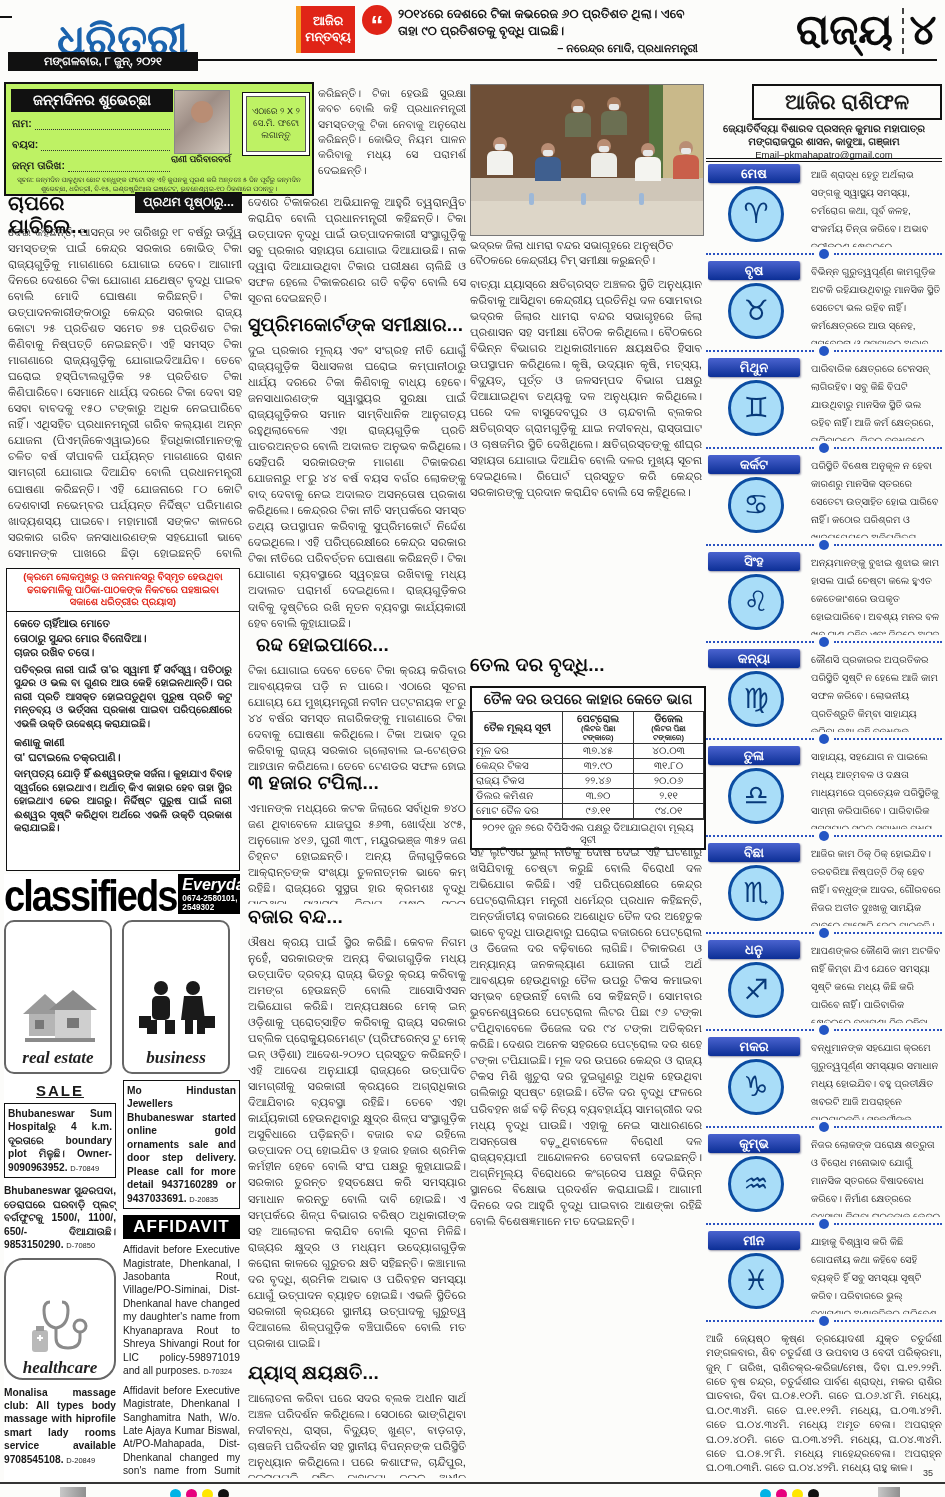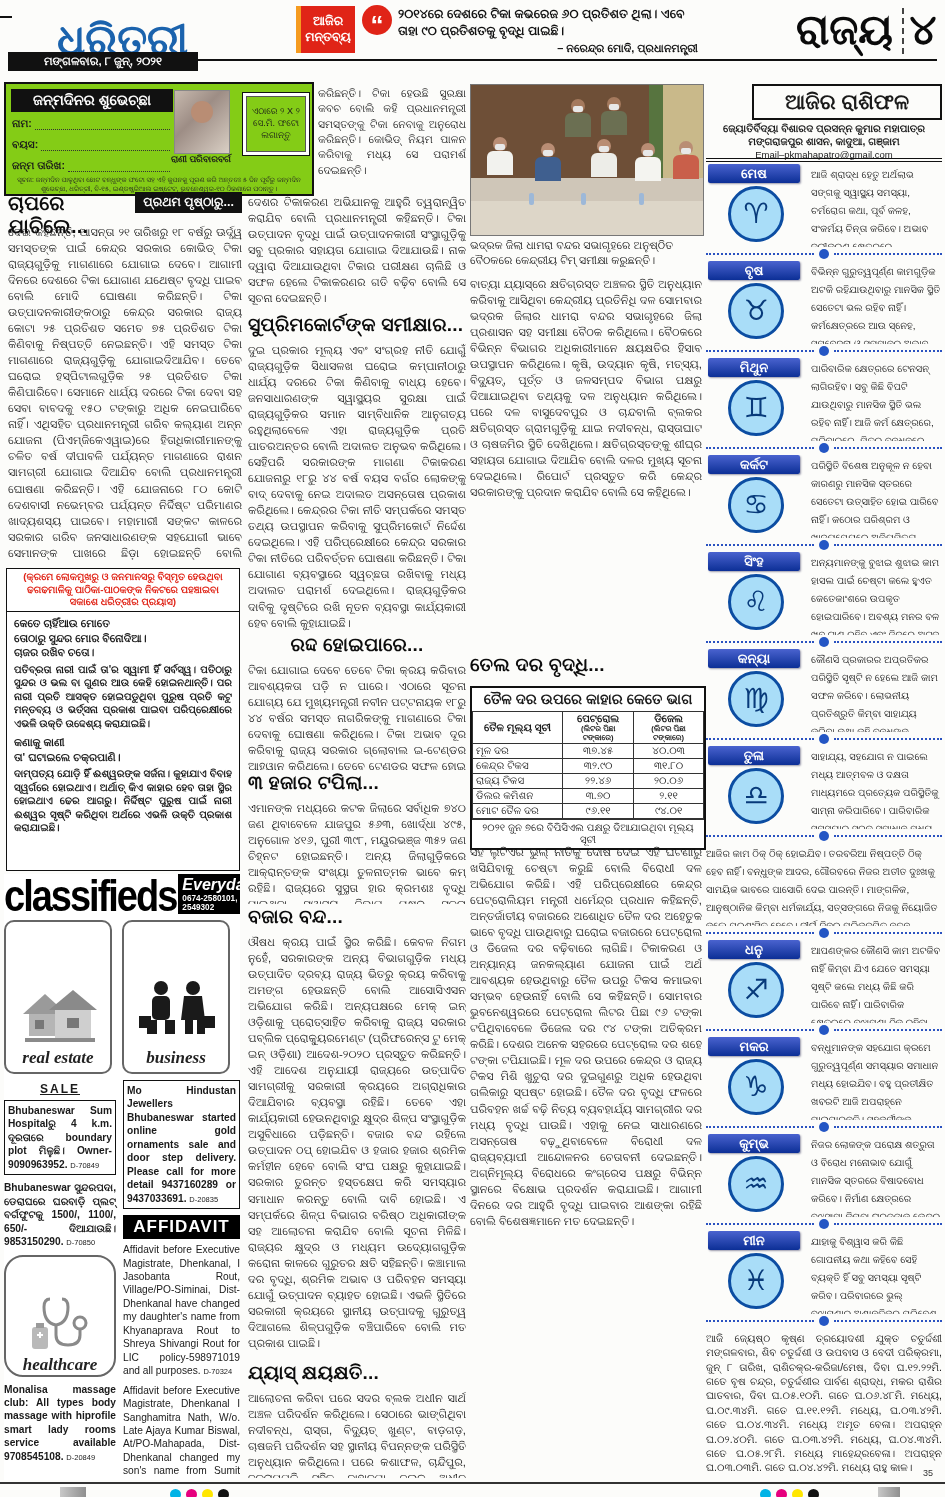--- a/index.html
+++ b/index.html
@@ -29,7 +29,7 @@
   .sec-div{left:902px;top:8px;height:46px;border-left:2px dashed #444;}
   .sec-num{left:905px;top:6px;width:36px;font-size:42px;font-weight:bold;text-align:center;color:#0a0a0a;}
   
-  .bday{left:4px;top:82px;width:306px;height:110px;border:2px solid #111;background:#84cc16;}
+  .bday{left:4px;top:82px;width:306px;height:110px;border:2px solid #111;background:#bef264;}
   .bd-title{position:absolute;left:5px;top:5px;width:158px;background:#111;color:#fff;
             font-size:14.5px;font-weight:bold;text-align:center;padding:3px 2px;}
   .bd-fields{position:absolute;left:6px;top:33px;width:158px;font-size:10.5px;font-weight:bold;}

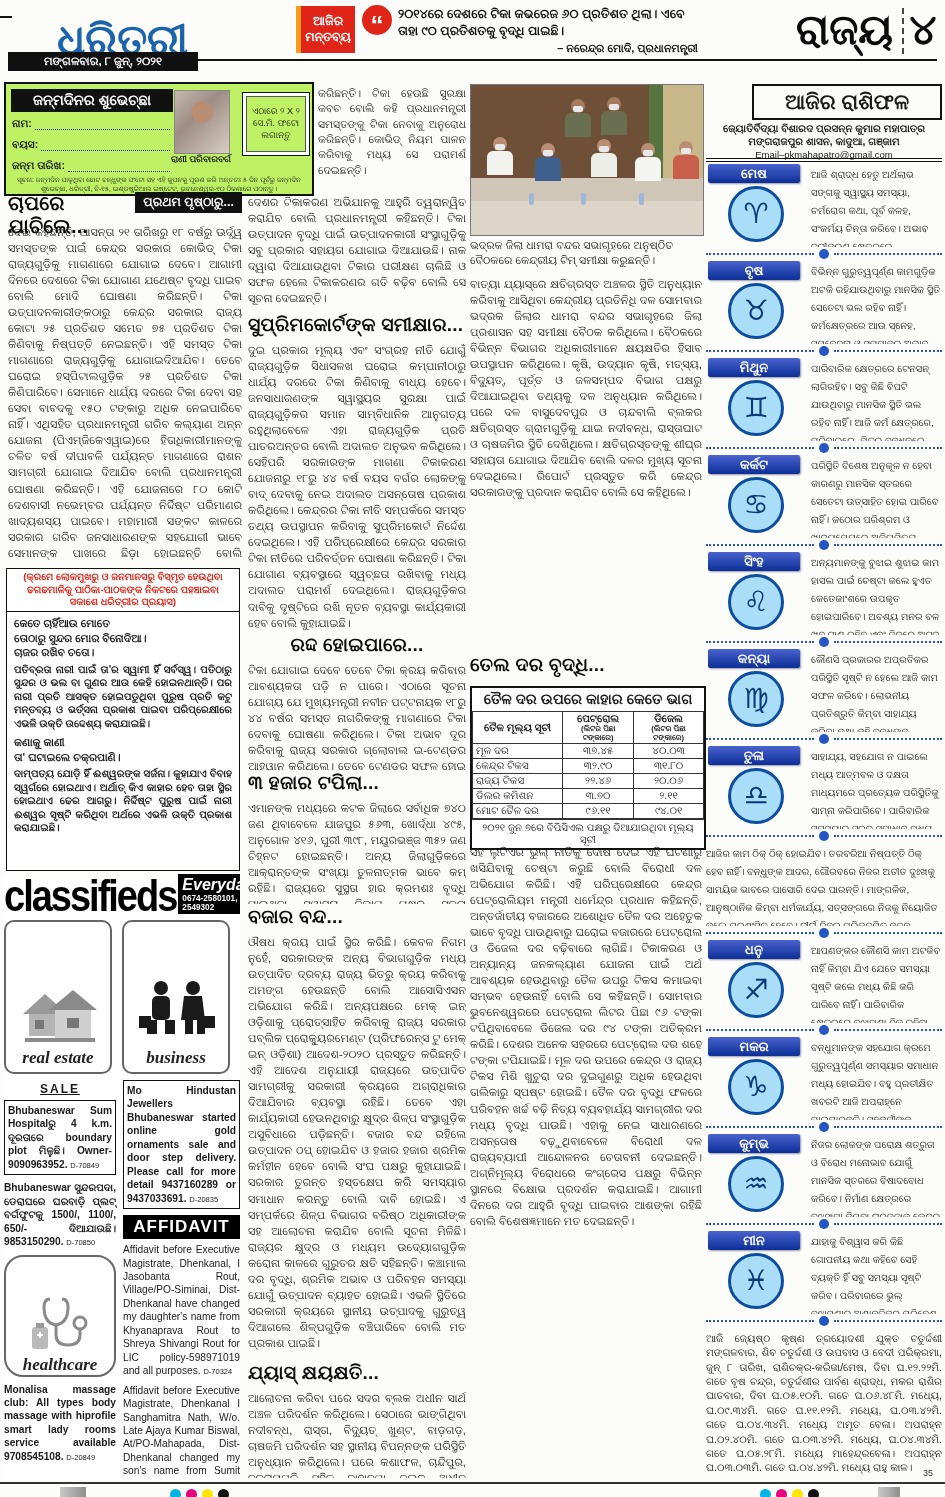--- a/index.html
+++ b/index.html
@@ -271,7 +271,7 @@
   <div class="abs just" style="left:248px;top:194px;width:218px;height:120px;">ଦେଶର ଟିକାକରଣ ଅଭିଯାନକୁ ଆହୁରି ତ୍ୱରାନ୍ୱିତ କରାଯିବ ବୋଲି ପ୍ରଧାନମନ୍ତ୍ରୀ କହିଛନ୍ତି। ଟିକା ଉତ୍ପାଦନ ବୃଦ୍ଧି ପାଇଁ ଉତ୍ପାଦନକାରୀ ସଂସ୍ଥାଗୁଡ଼ିକୁ ସବୁ ପ୍ରକାର ସହାୟତା ଯୋଗାଇ ଦିଆଯାଉଛି। ନାକ ଦ୍ୱାରା ଦିଆଯାଉଥିବା ଟିକାର ପରୀକ୍ଷଣ ଚାଲିଛି ଓ ସଫଳ ହେଲେ ଟିକାକରଣର ଗତି ବଢ଼ିବ ବୋଲି ସେ ସୂଚନା ଦେଇଛନ୍ତି।</div>
   <div class="abs headline" style="left:248px;top:314px;width:218px;">ସୁପ୍ରିମକୋର୍ଟଙ୍କ ସମୀକ୍ଷାର...</div>
   <div class="abs just" style="left:248px;top:342px;width:218px;height:290px;">ଦୁଇ ପ୍ରକାର ମୂଲ୍ୟ ଏବଂ ସଂଗ୍ରହ ନୀତି ଯୋଗୁଁ ରାଜ୍ୟଗୁଡ଼ିକ ସିଧାସଳଖ ଘରୋଇ କମ୍ପାନୀଠାରୁ ଧାର୍ଯ୍ୟ ଦରରେ ଟିକା କିଣିବାକୁ ବାଧ୍ୟ ହେବେ। ଜନସାଧାରଣଙ୍କ ସ୍ୱାସ୍ଥ୍ୟର ସୁରକ୍ଷା ପାଇଁ ରାଜ୍ୟଗୁଡ଼ିକର ସମାନ ସାମ୍ବିଧାନିକ ଆନୁଗତ୍ୟ ରହୁଥିଲାବେଳେ ଏହା ରାଜ୍ୟଗୁଡ଼ିକ ପ୍ରତି ପାତରଅନ୍ତର ବୋଲି ଅଦାଲତ ଅନୁଭବ କରିଥିଲେ। ସେହିପରି ସରକାରଙ୍କ ମାଗଣା ଟିକାକରଣ ଯୋଜନାରୁ ୧୮ରୁ ୪୪ ବର୍ଷ ବୟସ ବର୍ଗର ଲୋକଙ୍କୁ ବାଦ୍ ଦେବାକୁ ନେଇ ଅଦାଲତ ଅସନ୍ତୋଷ ପ୍ରକାଶ କରିଥିଲେ। କେନ୍ଦ୍ରର ଟିକା ନୀତି ସମ୍ପର୍କରେ ସମସ୍ତ ତଥ୍ୟ ଉପସ୍ଥାପନ କରିବାକୁ ସୁପ୍ରିମକୋର୍ଟ ନିର୍ଦ୍ଦେଶ ଦେଇଥିଲେ। ଏହି ପରିପ୍ରେକ୍ଷୀରେ କେନ୍ଦ୍ର ସରକାର ଟିକା ନୀତିରେ ପରିବର୍ତ୍ତନ ଘୋଷଣା କରିଛନ୍ତି। ଟିକା ଯୋଗାଣ ବ୍ୟବସ୍ଥାରେ ସ୍ୱଚ୍ଛତା ରଖିବାକୁ ମଧ୍ୟ ଅଦାଲତ ପରାମର୍ଶ ଦେଇଥିଲେ। ରାଜ୍ୟଗୁଡ଼ିକର ଦାବିକୁ ଦୃଷ୍ଟିରେ ରଖି ନୂତନ ବ୍ୟବସ୍ଥା କାର୍ଯ୍ୟକାରୀ ହେବ ବୋଲି କୁହାଯାଇଛି।</div>
-  <div class="abs headline" style="left:248px;top:634px;width:218px;text-align:center;">ରଦ୍ଦ ହୋଇପାରେ...</div>
+  <div class="abs headline" style="left:256px;top:634px;width:218px;">ରଦ୍ଦ ହୋଇପାରେ...</div>
   <div class="abs just" style="left:248px;top:662px;width:218px;height:108px;">ଟିକା ଯୋଗାଇ ଦେବେ ତେବେ ଟିକା କ୍ରୟ କରିବାର ଆବଶ୍ୟକତା ପଡ଼ି ନ ପାରେ। ଏଠାରେ ସୂଚନା ଯୋଗ୍ୟ ଯେ ମୁଖ୍ୟମନ୍ତ୍ରୀ ନବୀନ ପଟ୍ଟନାୟକ ୧୮ରୁ ୪୪ ବର୍ଷର ସମସ୍ତ ନାଗରିକଙ୍କୁ ମାଗଣାରେ ଟିକା ଦେବାକୁ ଘୋଷଣା କରିଥିଲେ। ଟିକା ଅଭାବ ଦୂର କରିବାକୁ ରାଜ୍ୟ ସରକାର ଗ୍ଲୋବାଲ ଇ-ଟେଣ୍ଡର ଆହ୍ୱାନ କରିଥିଲେ। ତେବେ ଟେଣ୍ଡର ସଫଳ ହୋଇ ନ ଥିଲା। ଏଥିରେ କେତେକ ସଂଶୋଧନ କରିବା ପରେ ୨ଟି ସଂସ୍ଥା ବିଡ୍ ଦାଖଲ କରିଥିବା ସ୍ୱାସ୍ଥ୍ୟ ବିଭାଗ ପକ୍ଷରୁ ସୂଚନା ଦିଆଯାଇଛି। ଏହାର ଫାଇନାନ୍ସିଆଲ ବିଡ୍ ଆସନ୍ତା ୯ ତାରିଖରେ ଖୋଲାଯିବାର ଅଛି।</div>
   <div class="abs headline" style="left:248px;top:772px;width:218px;">୩ ହଜାର ଟପିଲା...</div>
   <div class="abs just" style="left:248px;top:800px;width:218px;height:104px;">ଏମାନଙ୍କ ମଧ୍ୟରେ କଟକ ଜିଲାରେ ସର୍ବାଧିକ ୭୪୦ ଜଣ ଥିବାବେଳେ ଯାଜପୁର ୫୬୩, ଖୋର୍ଦ୍ଧା ୪୯୫, ଅନୁଗୋଳ ୪୧୬, ପୁରୀ ୩୯୮, ମୟୂରଭଞ୍ଜ ୩୫୨ ଜଣ ଚିହ୍ନଟ ହୋଇଛନ୍ତି। ଅନ୍ୟ ଜିଲାଗୁଡ଼ିକରେ ଆକ୍ରାନ୍ତଙ୍କ ସଂଖ୍ୟା ତୁଳନାତ୍ମକ ଭାବେ କମ୍ ରହିଛି। ରାଜ୍ୟରେ ସୁସ୍ଥତା ହାର କ୍ରମଶଃ ବୃଦ୍ଧି ପାଉଥିବା ସ୍ୱାସ୍ଥ୍ୟ ବିଭାଗ ପକ୍ଷରୁ ସୂଚନା ଦିଆଯାଇଛି।</div>

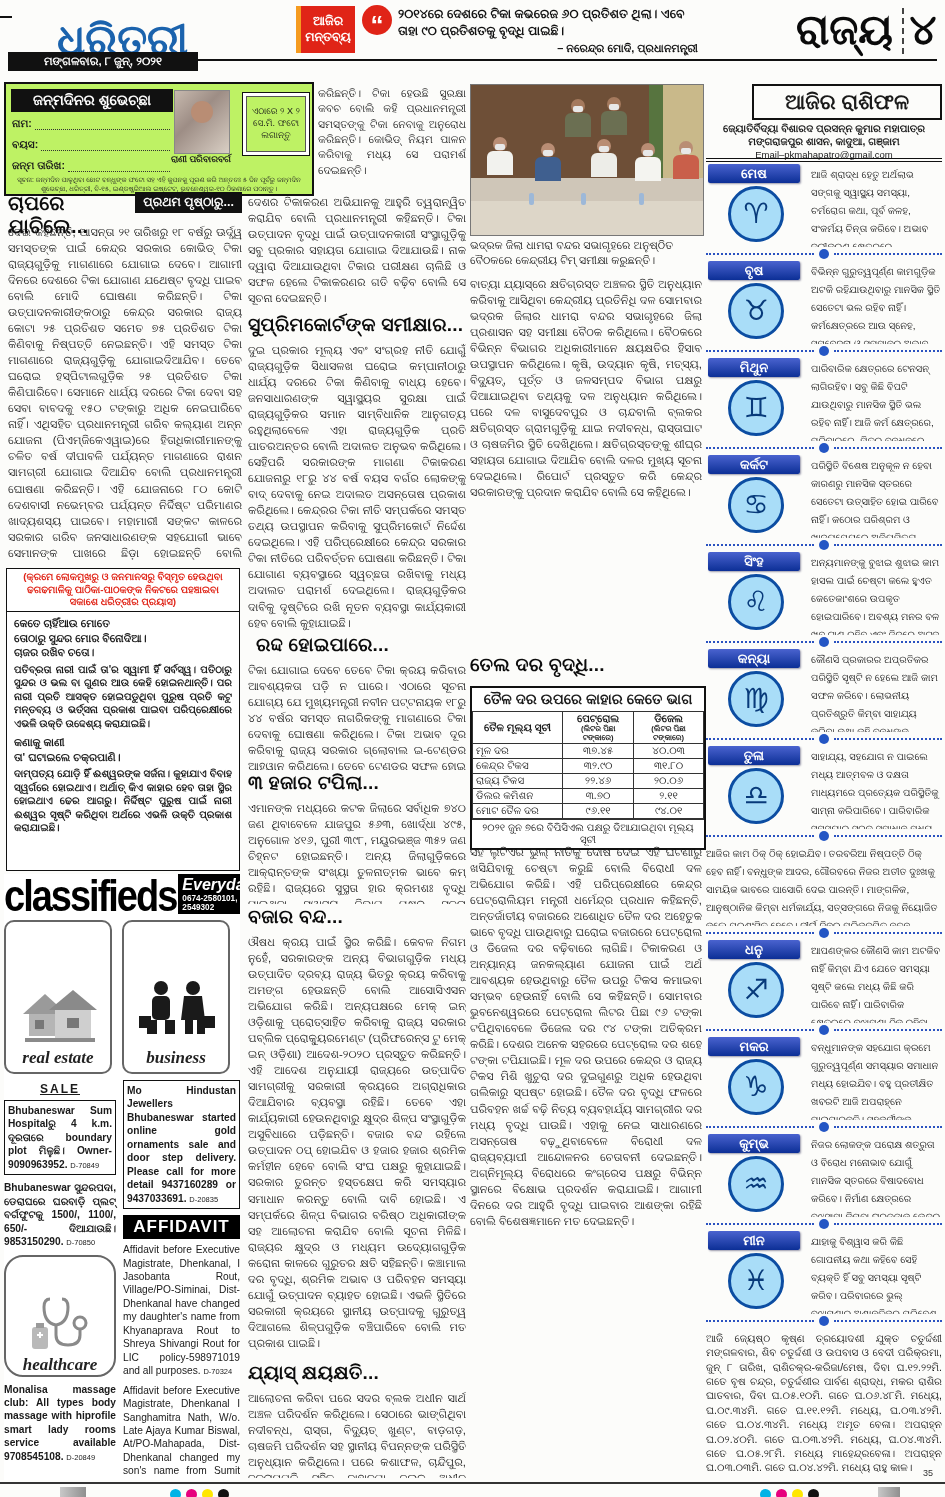--- a/index.html
+++ b/index.html
@@ -449,7 +449,10 @@
         </div>
     </div>
     <div class="sign">
-      <div class="sign-main"><span class="sign-text">ଆଜିର କାମ ଠିକ୍ ଠିକ୍ ହୋଇଯିବ। ତରବରିଆ ନିଷ୍ପତ୍ତି ଠିକ୍ ହେବ ନାହିଁ। ବନ୍ଧୁଙ୍କ ଆଦର, ଗୌରବରେ ନିଜର ଅତୀତ ଦୁଃଖକୁ ସାମୟିକ ଭାବରେ ପାସୋରି ଦେଇ ପାରନ୍ତି। ମାଙ୍ଗଳିକ, ଆନୁଷ୍ଠାନିକ କିମ୍ବା ଧର୍ମକାର୍ଯ୍ୟ, ସତ୍ସଙ୍ଗରେ ନିଜକୁ ନିୟୋଜିତ କଲେ ପ୍ରଶଂସିତ ହେବେ। ଦୀର୍ଘ ଦିନର ପରିକଳ୍ପିତ ନୂତନ ଯୋଜନା ପାଇଁ କର୍ମତତ୍ପର ହୋଇ ଉଠିବେ।</span></div>
+      <div class="sign-main"><div class="sign-head">
+            <div class="sign-label">ବିଛା</div>
+            <div class="sign-circle">♏</div>
+          </div><span class="sign-text">ଆଜିର କାମ ଠିକ୍ ଠିକ୍ ହୋଇଯିବ। ତରବରିଆ ନିଷ୍ପତ୍ତି ଠିକ୍ ହେବ ନାହିଁ। ବନ୍ଧୁଙ୍କ ଆଦର, ଗୌରବରେ ନିଜର ଅତୀତ ଦୁଃଖକୁ ସାମୟିକ ଭାବରେ ପାସୋରି ଦେଇ ପାରନ୍ତି। ମାଙ୍ଗଳିକ, ଆନୁଷ୍ଠାନିକ କିମ୍ବା ଧର୍ମକାର୍ଯ୍ୟ, ସତ୍ସଙ୍ଗରେ ନିଜକୁ ନିୟୋଜିତ କଲେ ପ୍ରଶଂସିତ ହେବେ। ଦୀର୍ଘ ଦିନର ପରିକଳ୍ପିତ ନୂତନ ଯୋଜନା ପାଇଁ କର୍ମତତ୍ପର ହୋଇ ଉଠିବେ।</span></div>
       <div class="sep">
           <span class="dot"></span>
         </div>

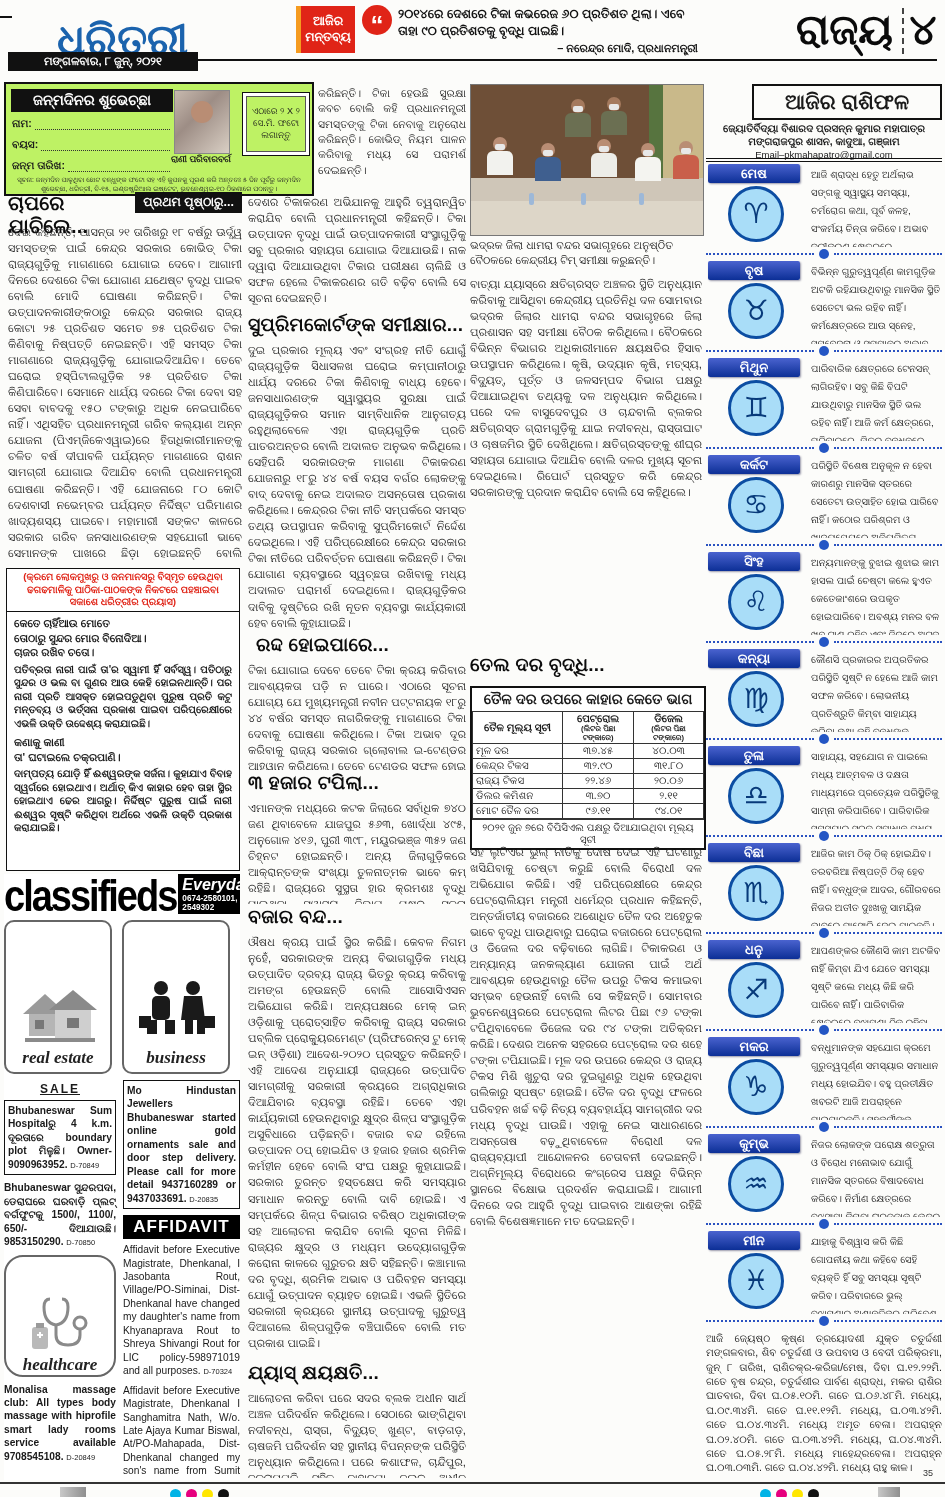--- a/index.html
+++ b/index.html
@@ -69,7 +69,7 @@
   .cls-cols{display:flex;gap:7px;margin-top:6px;}
   .cls-colL{width:112px;}
   .cls-colR{width:117px;}
-  .sale-h{font-size:12px;font-weight:bold;text-align:center;text-decoration:underline;letter-spacing:2px;margin:2px 0 4px;}
+  .sale-h{font-size:15px;font-weight:bold;text-align:center;text-decoration:underline;letter-spacing:2px;margin:2px 0 4px;}
   .ad{font-size:10.2px;font-weight:bold;line-height:1.32;text-align:justify;margin-bottom:6px;}
   .ad .adid{font-weight:normal;font-size:7.5px;}
   .ad-box{border:1.5px solid #111;padding:3px;}

